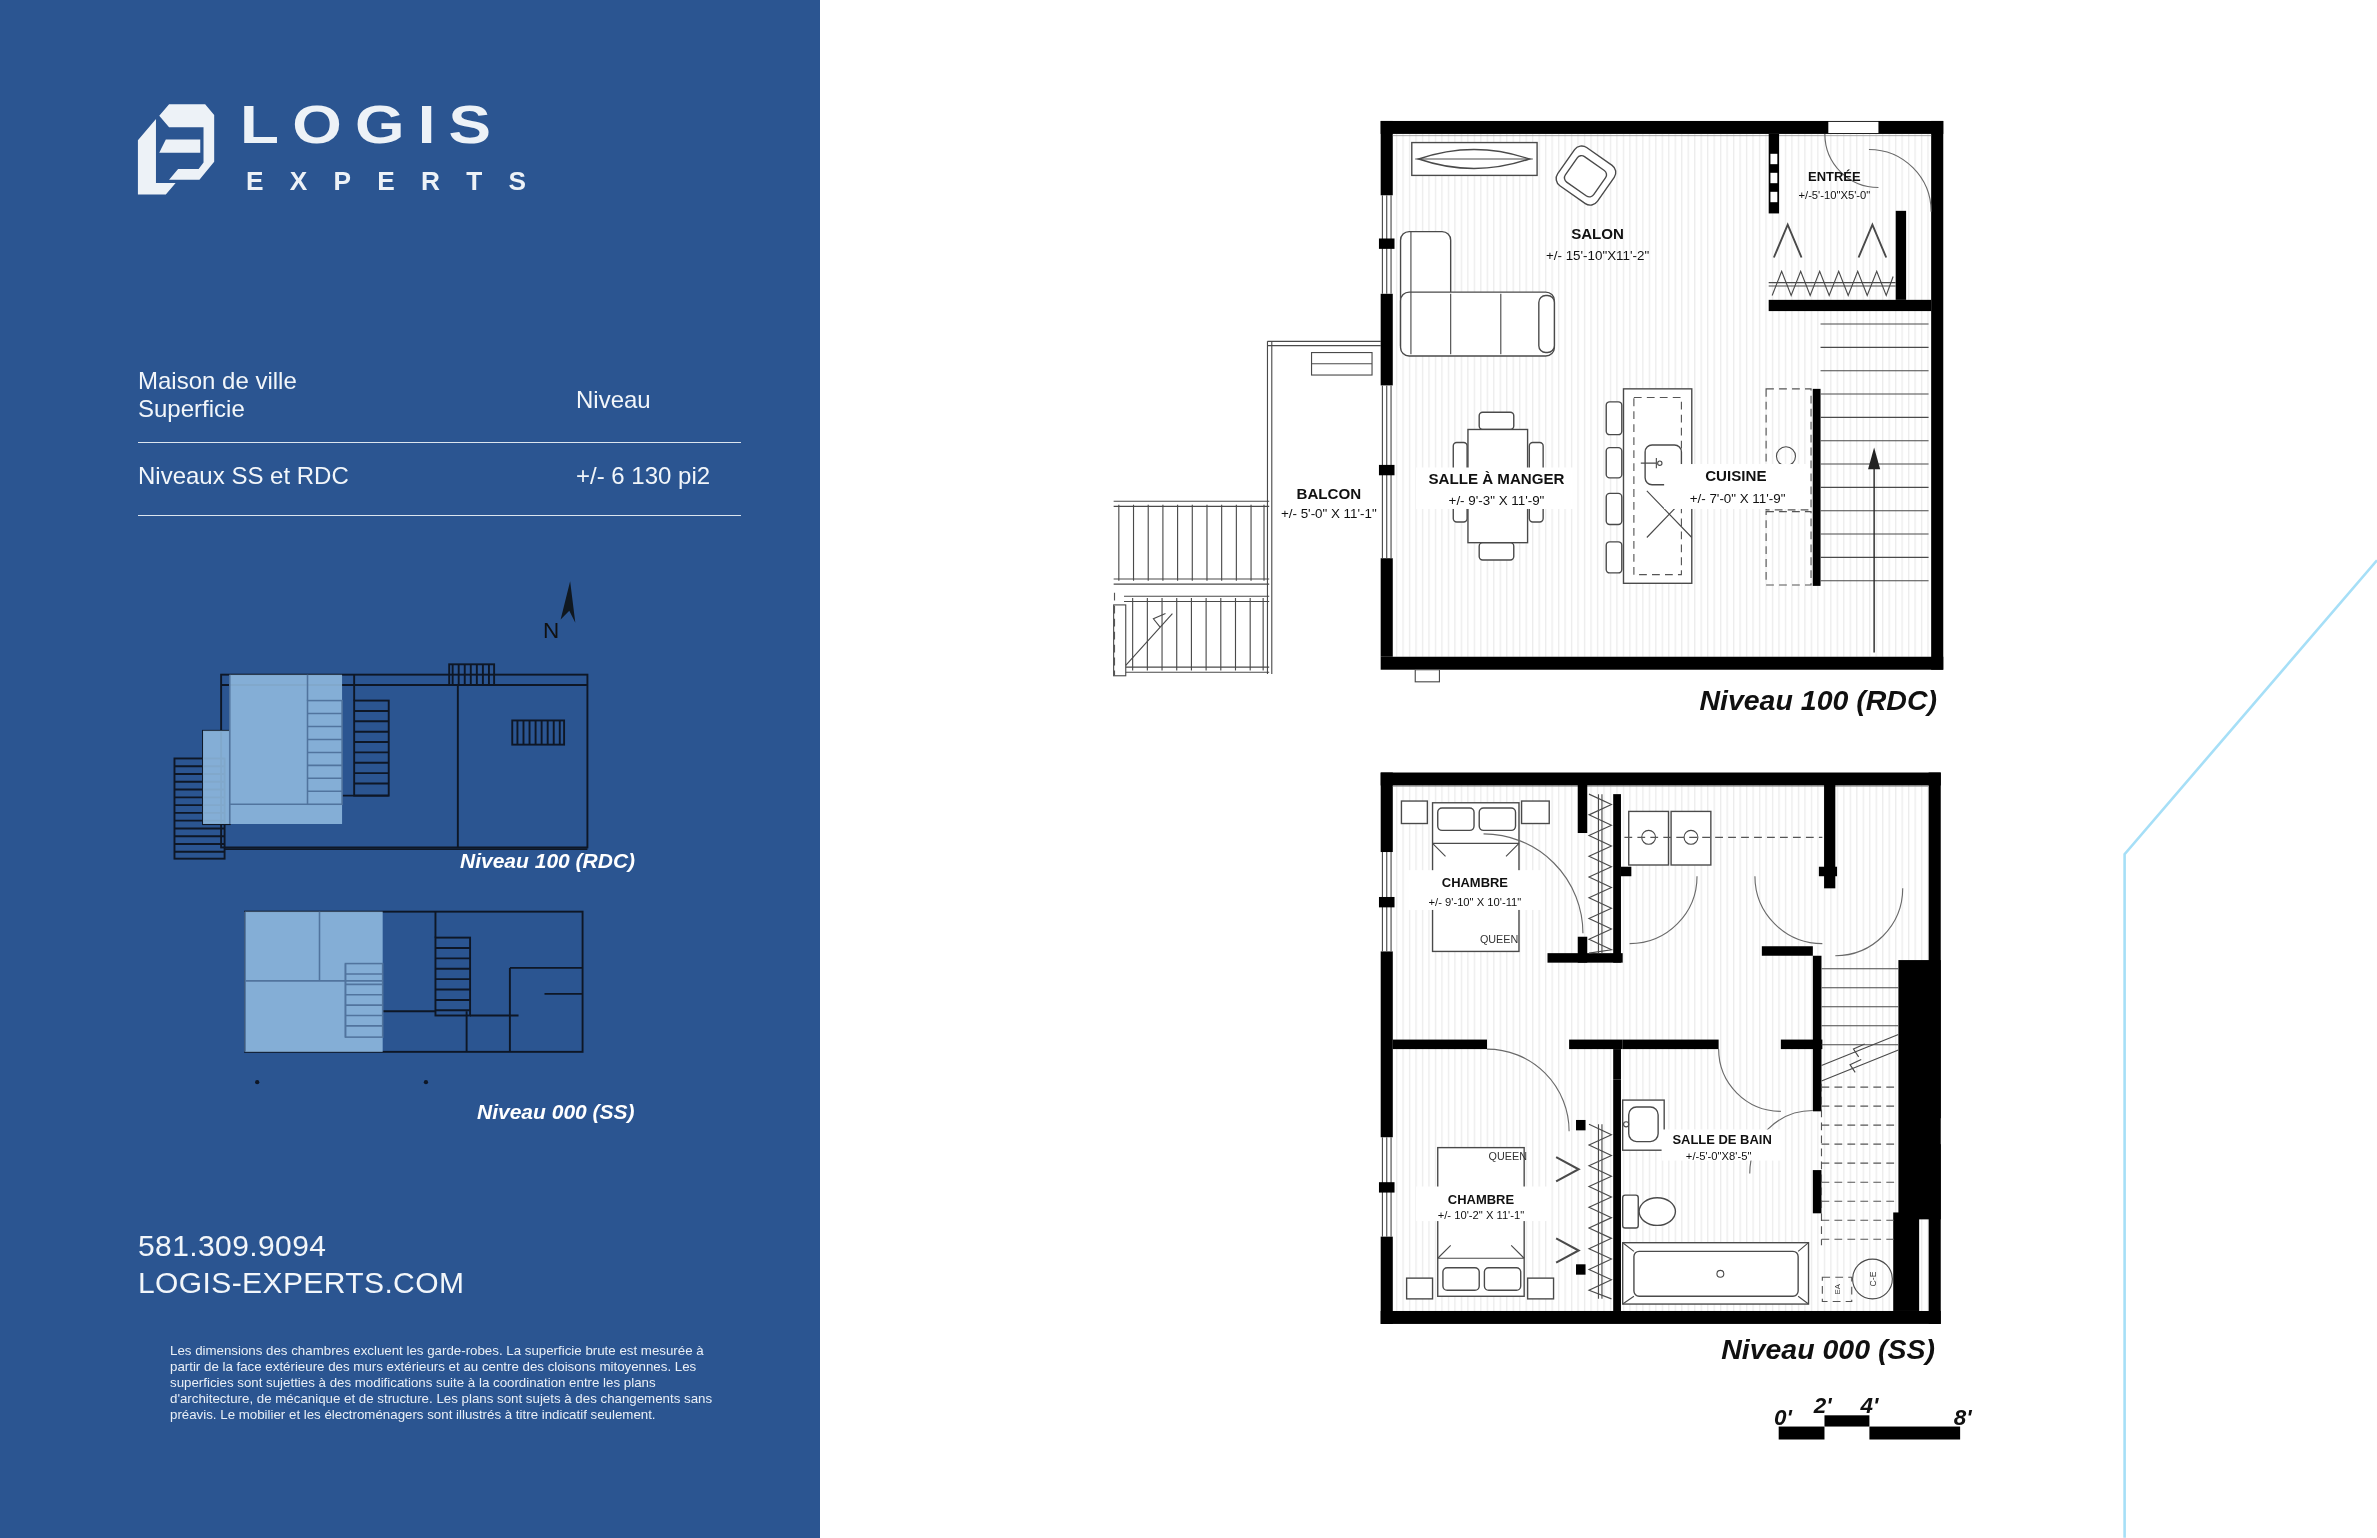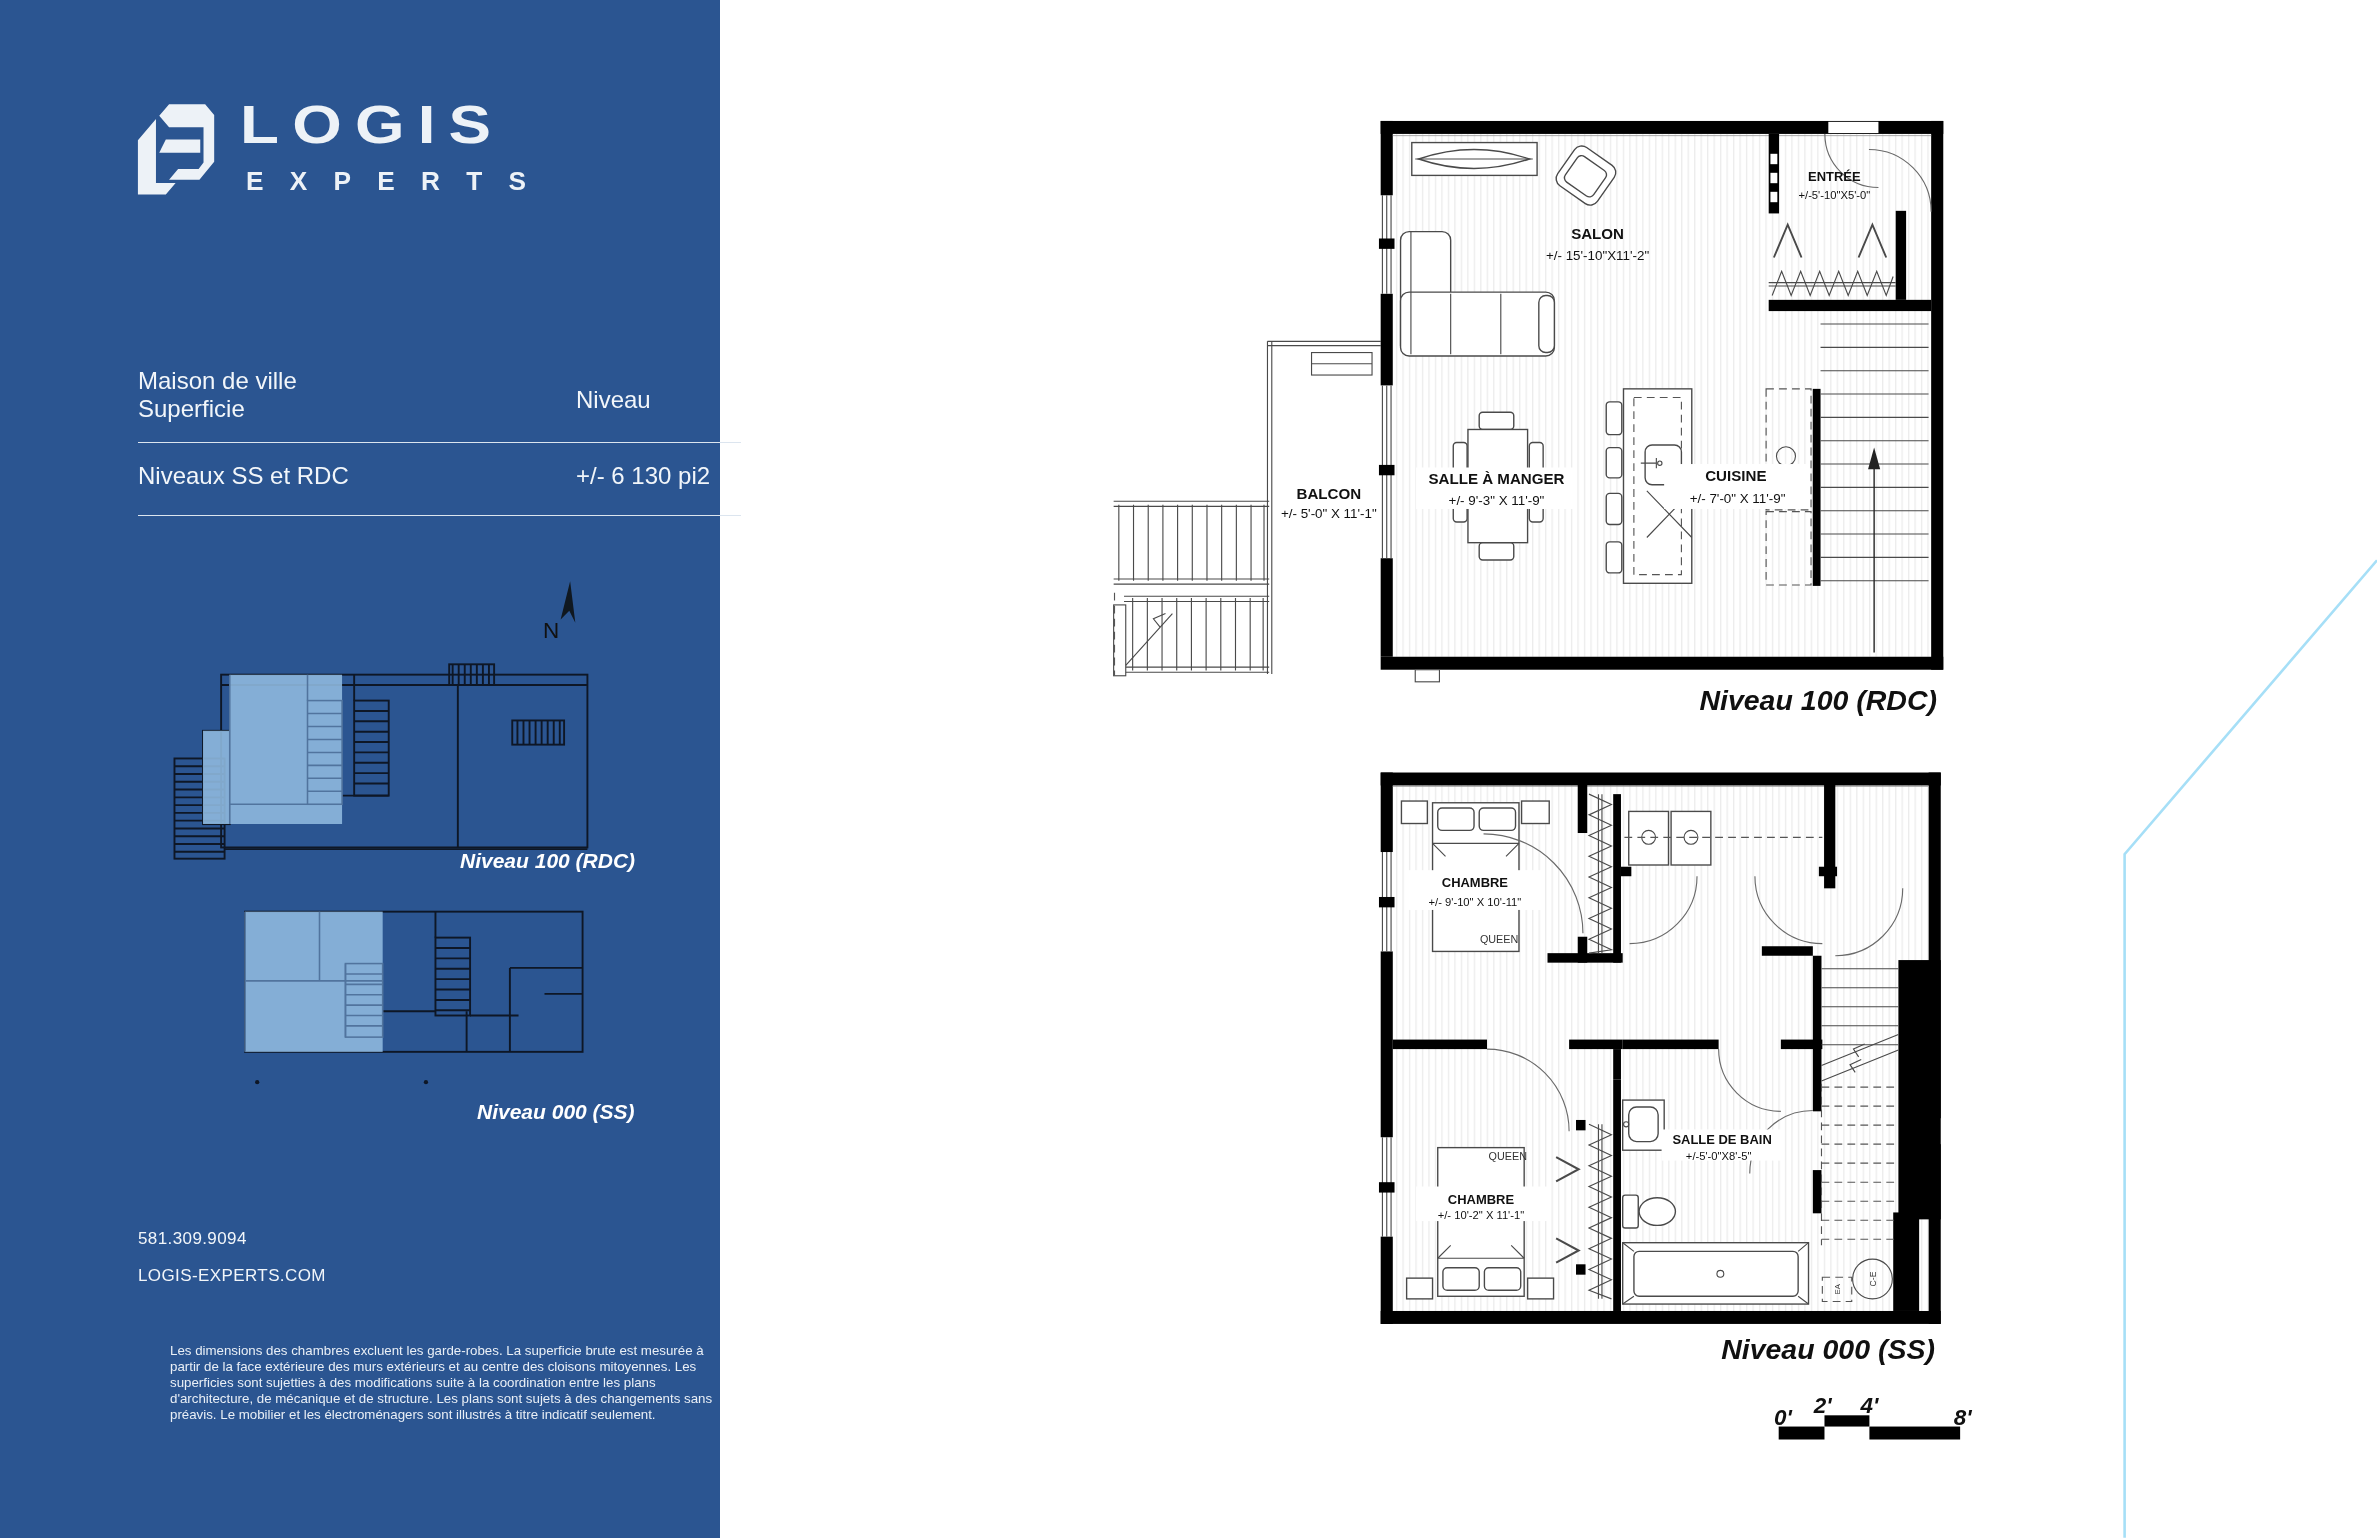--- a/index.html
+++ b/index.html
@@ -7,7 +7,7 @@
         font-family:"Liberation Sans",sans-serif;}
   .abs{position:absolute;}
   
-  .sidebar{position:absolute;left:0;top:0;width:720px;height:1538px;background:#2B5591;}
+  .sidebar{position:absolute;left:0;top:0;width:820px;height:1538px;background:#2B5591;}
   .logo-word{position:absolute;left:240px;top:93px;color:#EDF2F7;font-weight:bold;
              font-size:54px;letter-spacing:11.2px;transform:scaleX(1.18);transform-origin:left top;}
   .logo-sub{position:absolute;left:246px;top:167px;color:#EDF2F7;font-weight:bold;

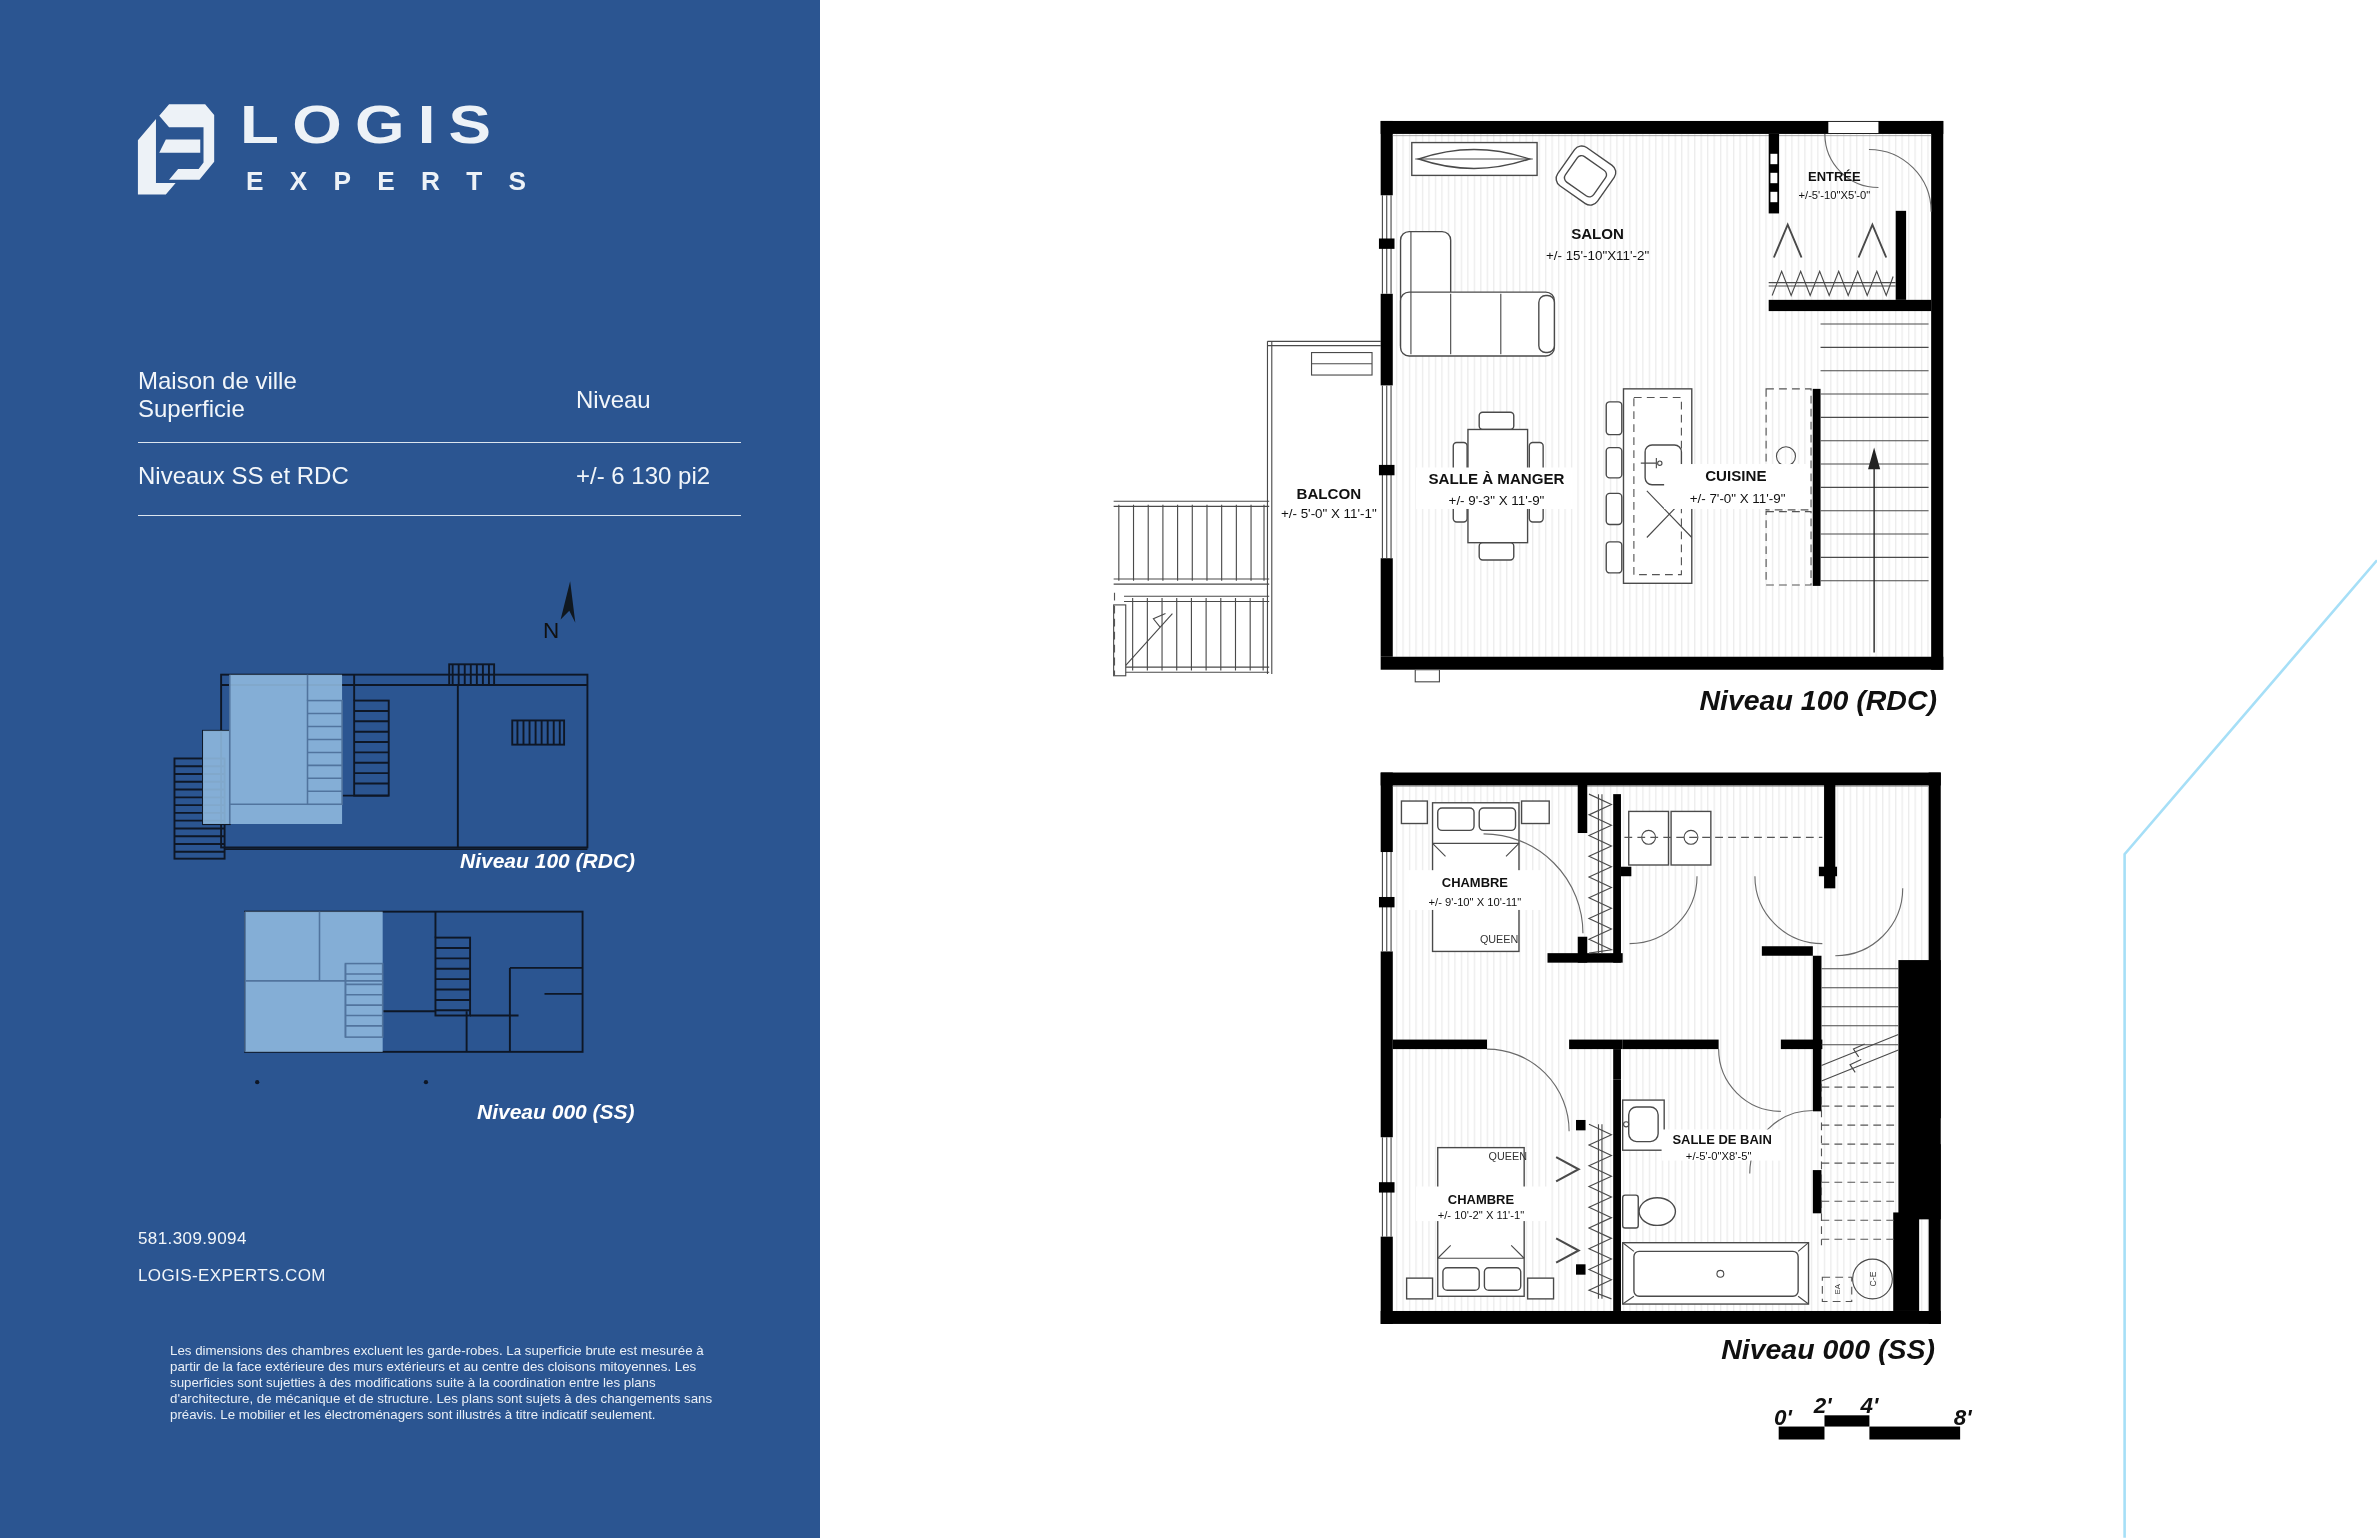--- a/index.html
+++ b/index.html
@@ -15,7 +15,7 @@
   .addr-title{position:absolute;left:138px;top:273px;color:#8FCEF1;font-size:33px;letter-spacing:0.9px;}
   .detail{color:#F2F6FA;font-size:24px;}
   .sline{position:absolute;left:138px;width:603px;border-top:1.4px solid #DCE5EF;}
-  .contact{color:#F2F6FA;font-size:17px;letter-spacing:0.4px;}
+  .contact{color:#F2F6FA;font-size:30px;letter-spacing:0.4px;}
   .disclaimer{position:absolute;left:138px;top:1343px;width:562px;color:#E9EFF6;
               font-size:13.3px;line-height:1.2;margin-left:32px;}
   .thumb-cap{position:absolute;color:#FFFFFF;font-size:21px;font-weight:bold;font-style:italic;}

